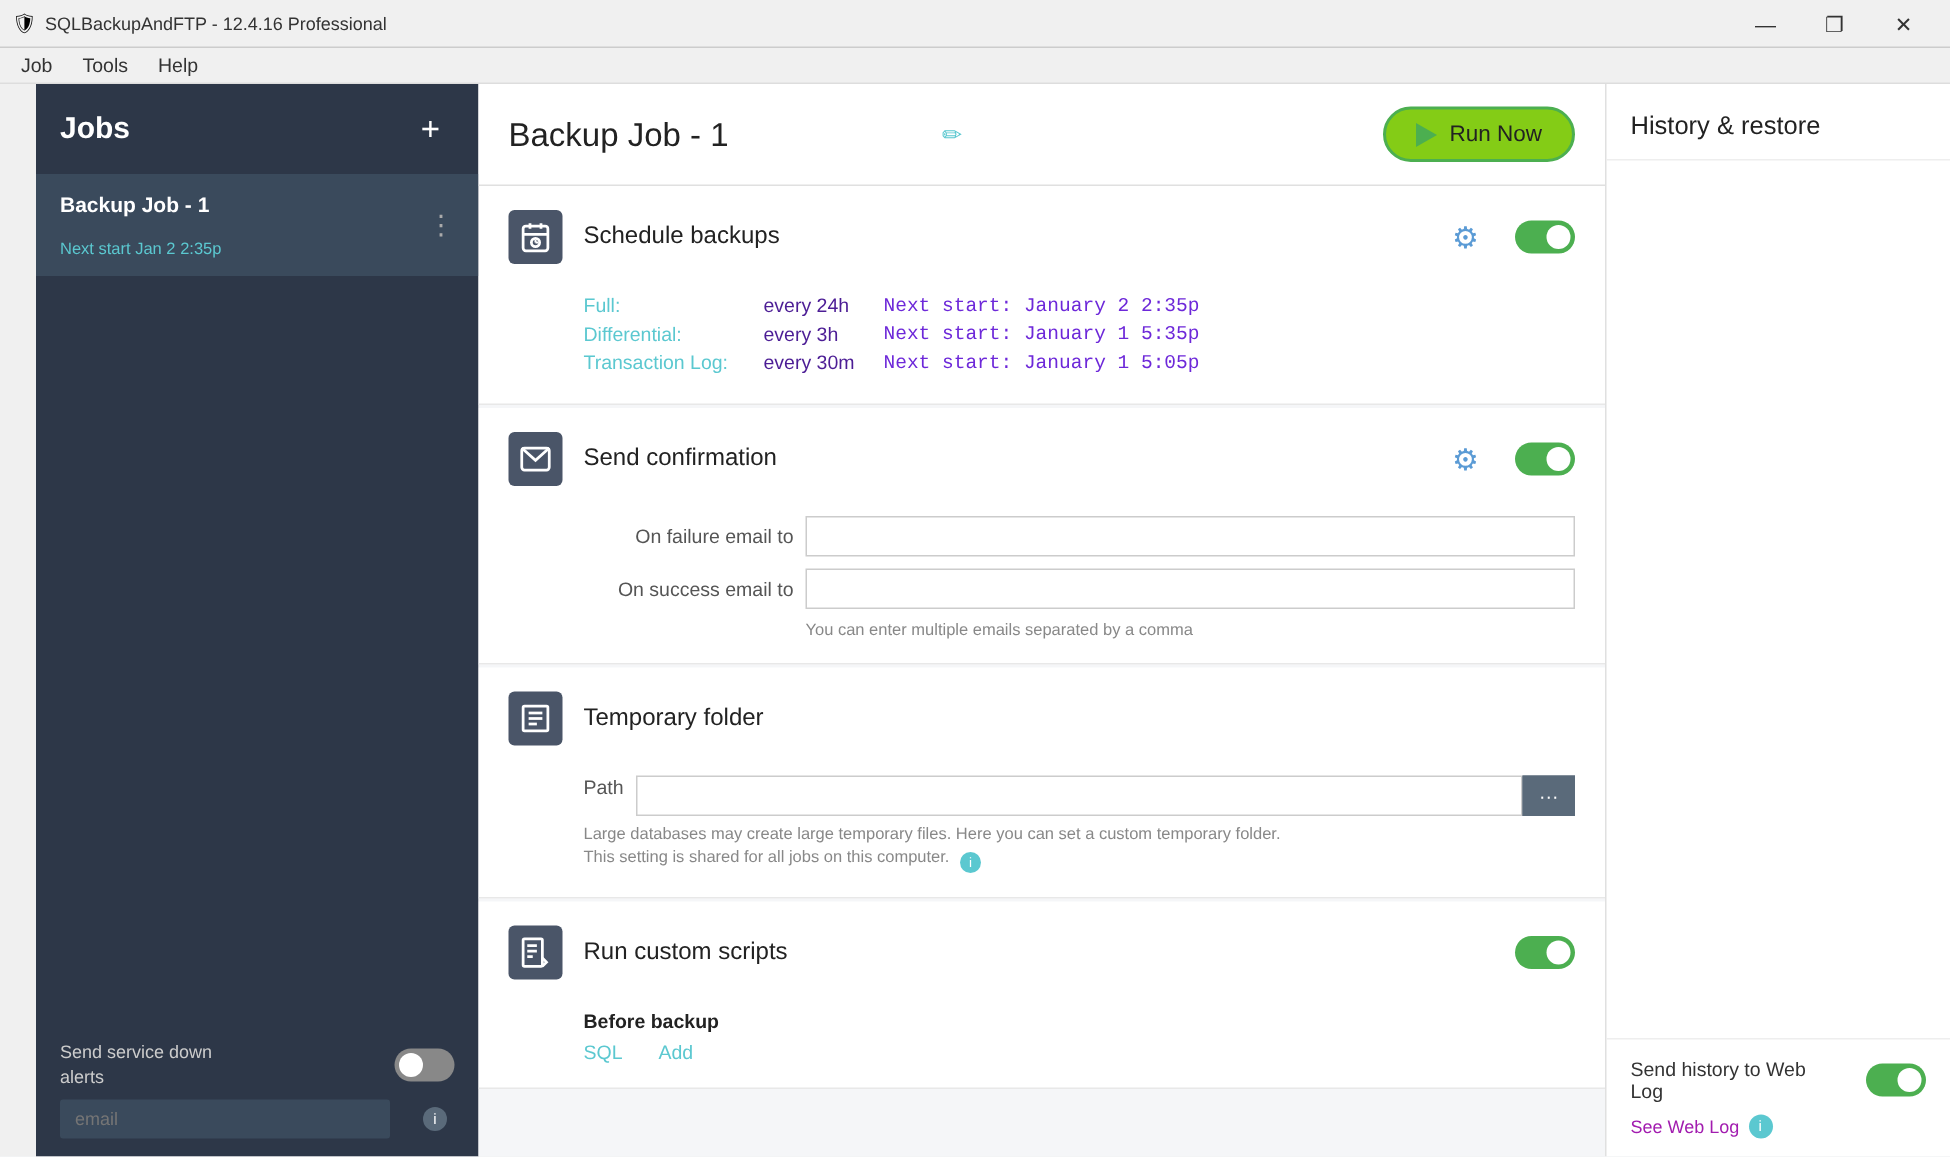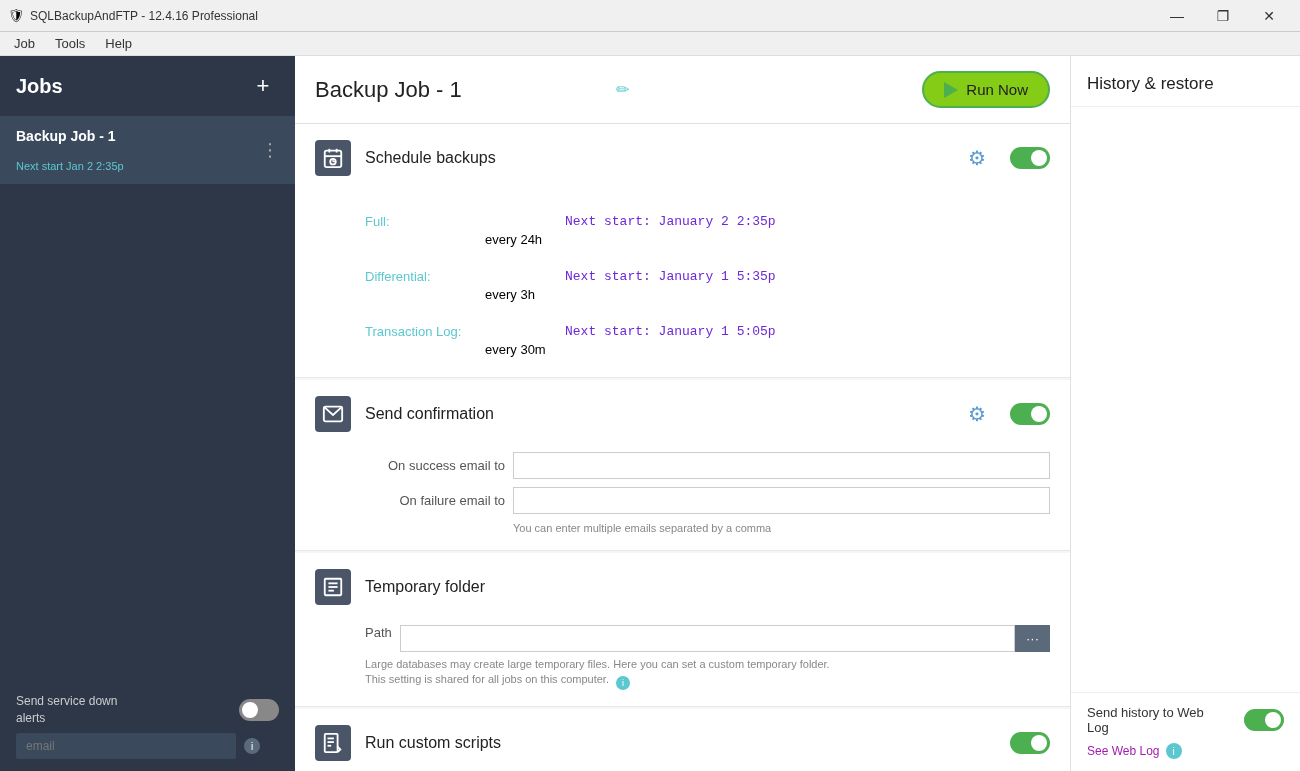--- a/index.html
+++ b/index.html
@@ -45,6 +45,7 @@
     .app-body {
       display: flex;
       height: calc(771px - 56px);
+      padding-left: 24px;
     }
 
     

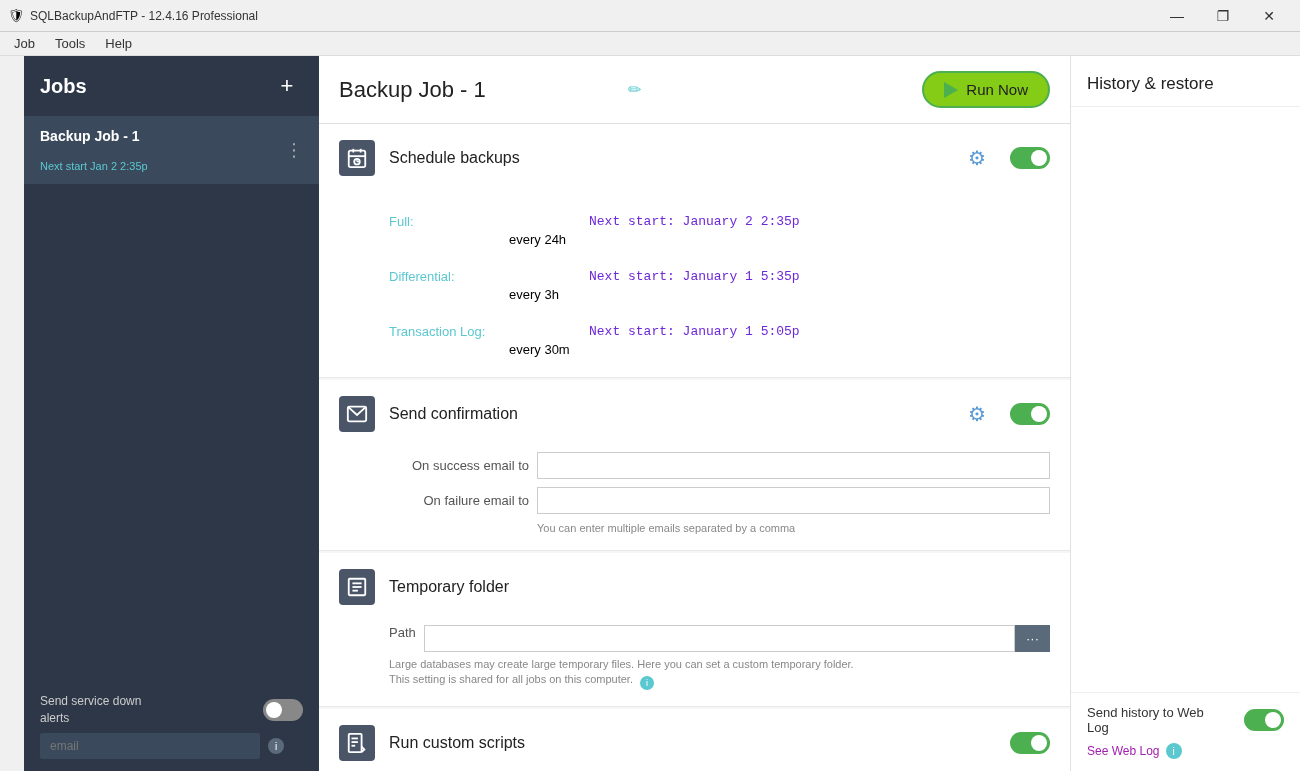--- a/index.html
+++ b/index.html
@@ -244,7 +244,7 @@
       font-size: 13px;
     }
     .schedule-label { color: #5bc8d0; width: 120px; }
-    .schedule-freq { color: #000000; width: 80px; margin-top: 36px; }
+    .schedule-freq { color: #4c1d95; width: 80px; }
     .schedule-next { color: #6d28d9; font-family: Liberation Mono, monospace; }
 
     

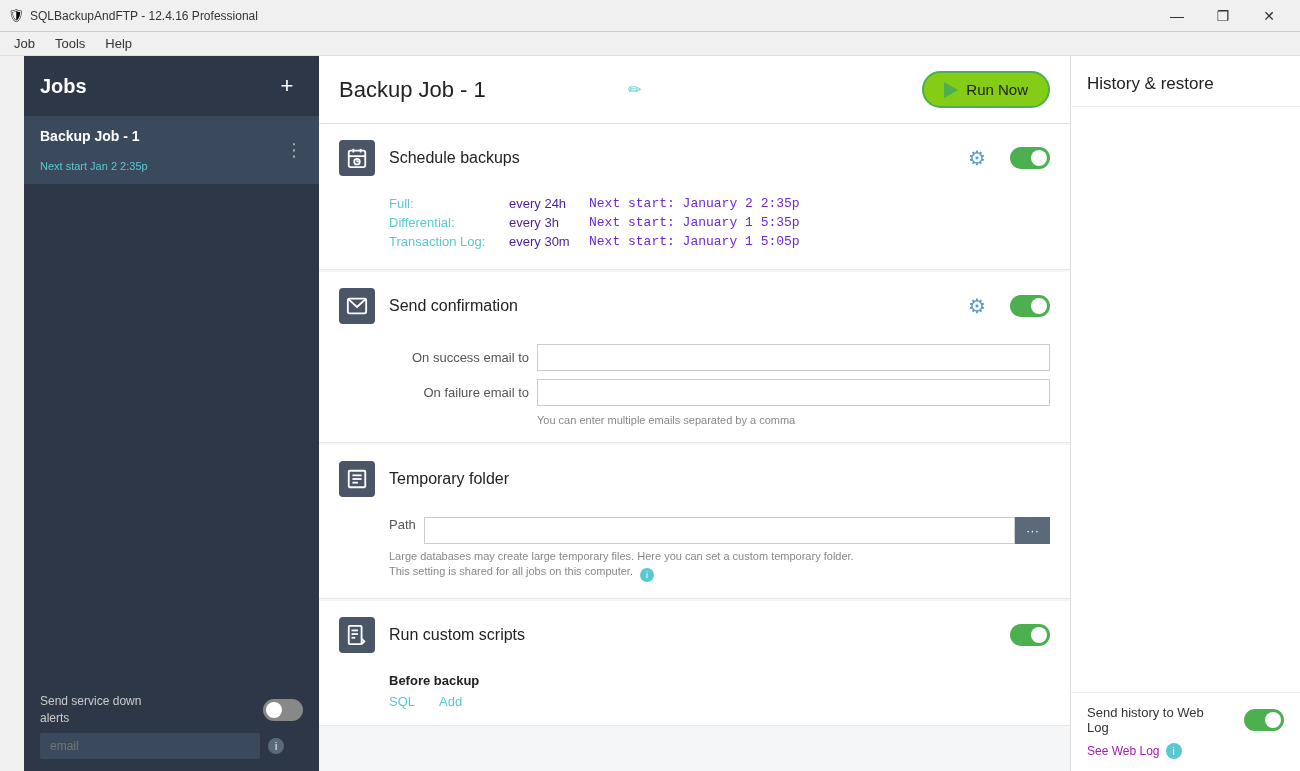--- a/index.html
+++ b/index.html
@@ -465,11 +465,11 @@
         </div>
         <div class="section-body">
           <div class="email-row">
+            <span class="email-label">On failure email to</span>
+            <input class="email-input" type="text" style="">
+          </div>
+          <div class="email-row">
             <span class="email-label">On success email to</span>
-            <input class="email-input" type="text" style="">
-          </div>
-          <div class="email-row">
-            <span class="email-label">On failure email to</span>
             <input class="email-input" type="text" style="">
           </div>
           <div class="email-hint">You can enter multiple emails separated by a comma</div>

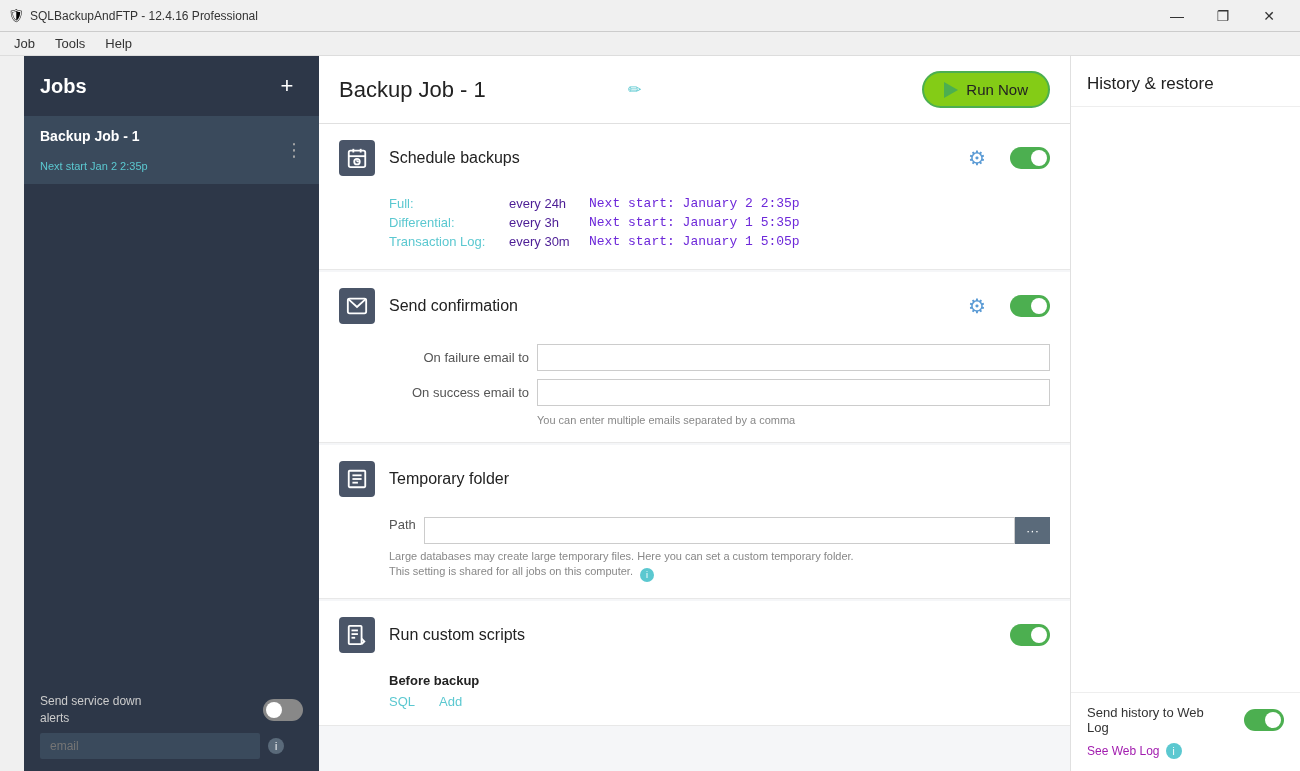--- a/index.html
+++ b/index.html
@@ -387,7 +387,7 @@
           <span class="toggle-slider"></span>
         </label>
       </div>
-      <div style="display:flex; align-items:center; gap:8px;">
+      <div style="display:flex; align-items:center; gap:22px;">
         <input class="sidebar-email-input" type="text" placeholder="email" style="">
         <span class="info-icon">i</span>
       </div>

